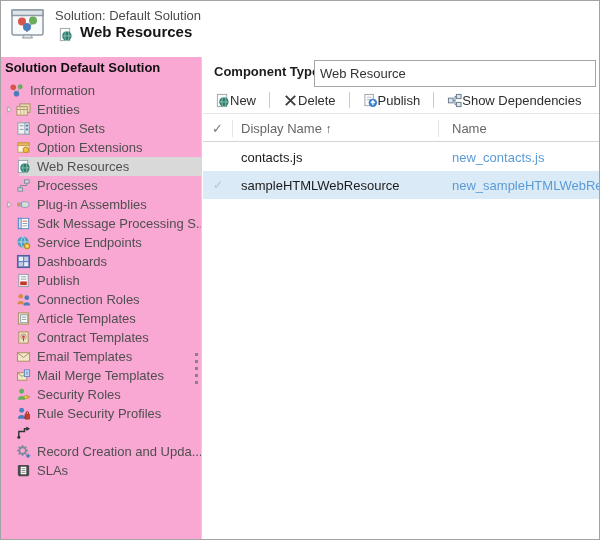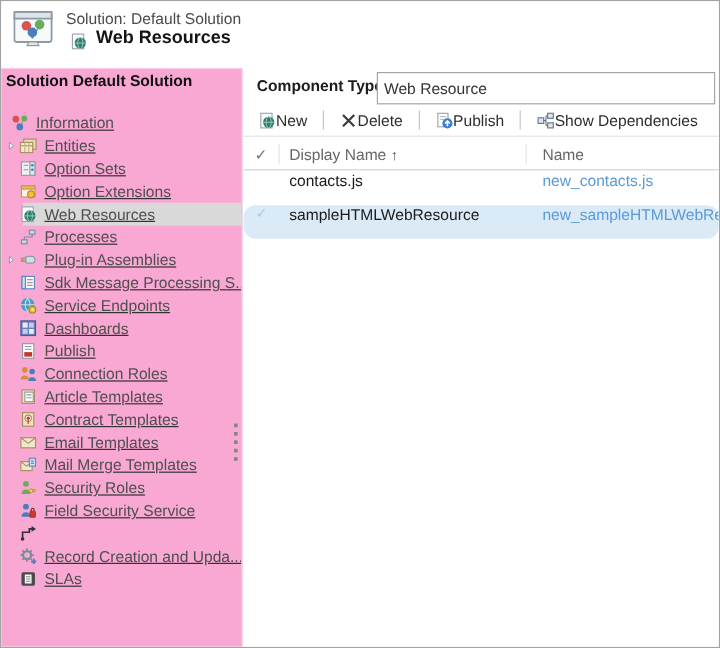--- a/index.html
+++ b/index.html
@@ -20,7 +20,7 @@
   
   .sidebar{position:absolute;left:0;top:56px;width:201px;bottom:0;background:#f9a8d4;border-right:1px solid #d8d5d2;overflow:hidden;}
   .sidebar-title{padding:3px 0 0 4px;height:20px;font-size:13px;font-weight:bold;color:#101010;white-space:nowrap;}
-  #sidebar-items{margin-top:16px;text-decoration:underline;}
+  #sidebar-items{margin-top:4px;}
   .s-item{display:flex;align-items:center;height:19px;font-size:13px;color:#4f4f4f;white-space:nowrap;cursor:default;}
   .s-item.top{padding-left:8px;}
   .s-item.child{padding-left:1px;}

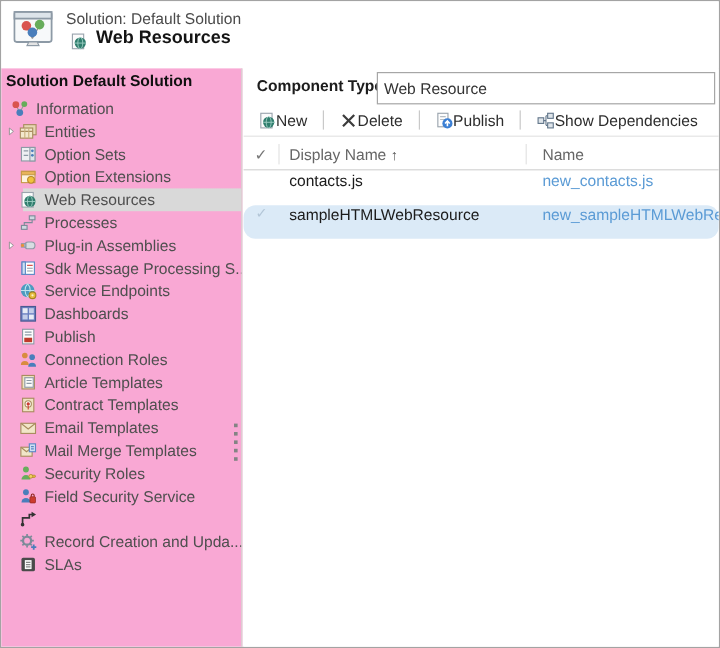--- a/index.html
+++ b/index.html
@@ -49,7 +49,7 @@
   .col-name{flex:1;padding-left:13px;height:17px;line-height:17px;}
   .sort{font-size:12px;color:#555;}
   #grid-rows{position:absolute;top:86px;left:0;right:0;}
-  .t-row{display:flex;align-items:flex-start;height:28px;font-size:13px;border-radius:10px;}
+  .t-row{display:flex;align-items:center;height:28px;font-size:13px;}
   .t-row.selected{background:#dbeaf7;}
   .r-check{flex:0 0 30px;text-align:center;color:#b3c6d7;font-size:12px;}
   .r-display{flex:0 0 206px;padding-left:8px;color:#1b1b1b;white-space:nowrap;overflow:hidden;}

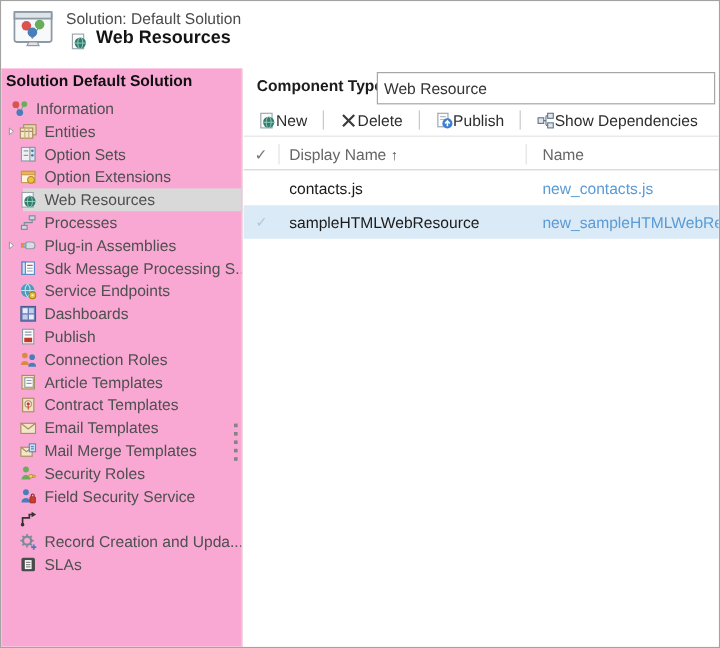--- a/index.html
+++ b/index.html
@@ -308,7 +308,7 @@
               <path d="M10.7 8.5 v-1.2 a1.3 1.3 0 0 1 2.6 0 v1.2" fill="none" stroke="#8e241b"></path>
             </svg>
           </span>
-          <span>Field Security Service</span>
+          <span>Rule Security Profiles</span>
         </div>
         <div class="s-item child">
           <span class="exp"></span>

